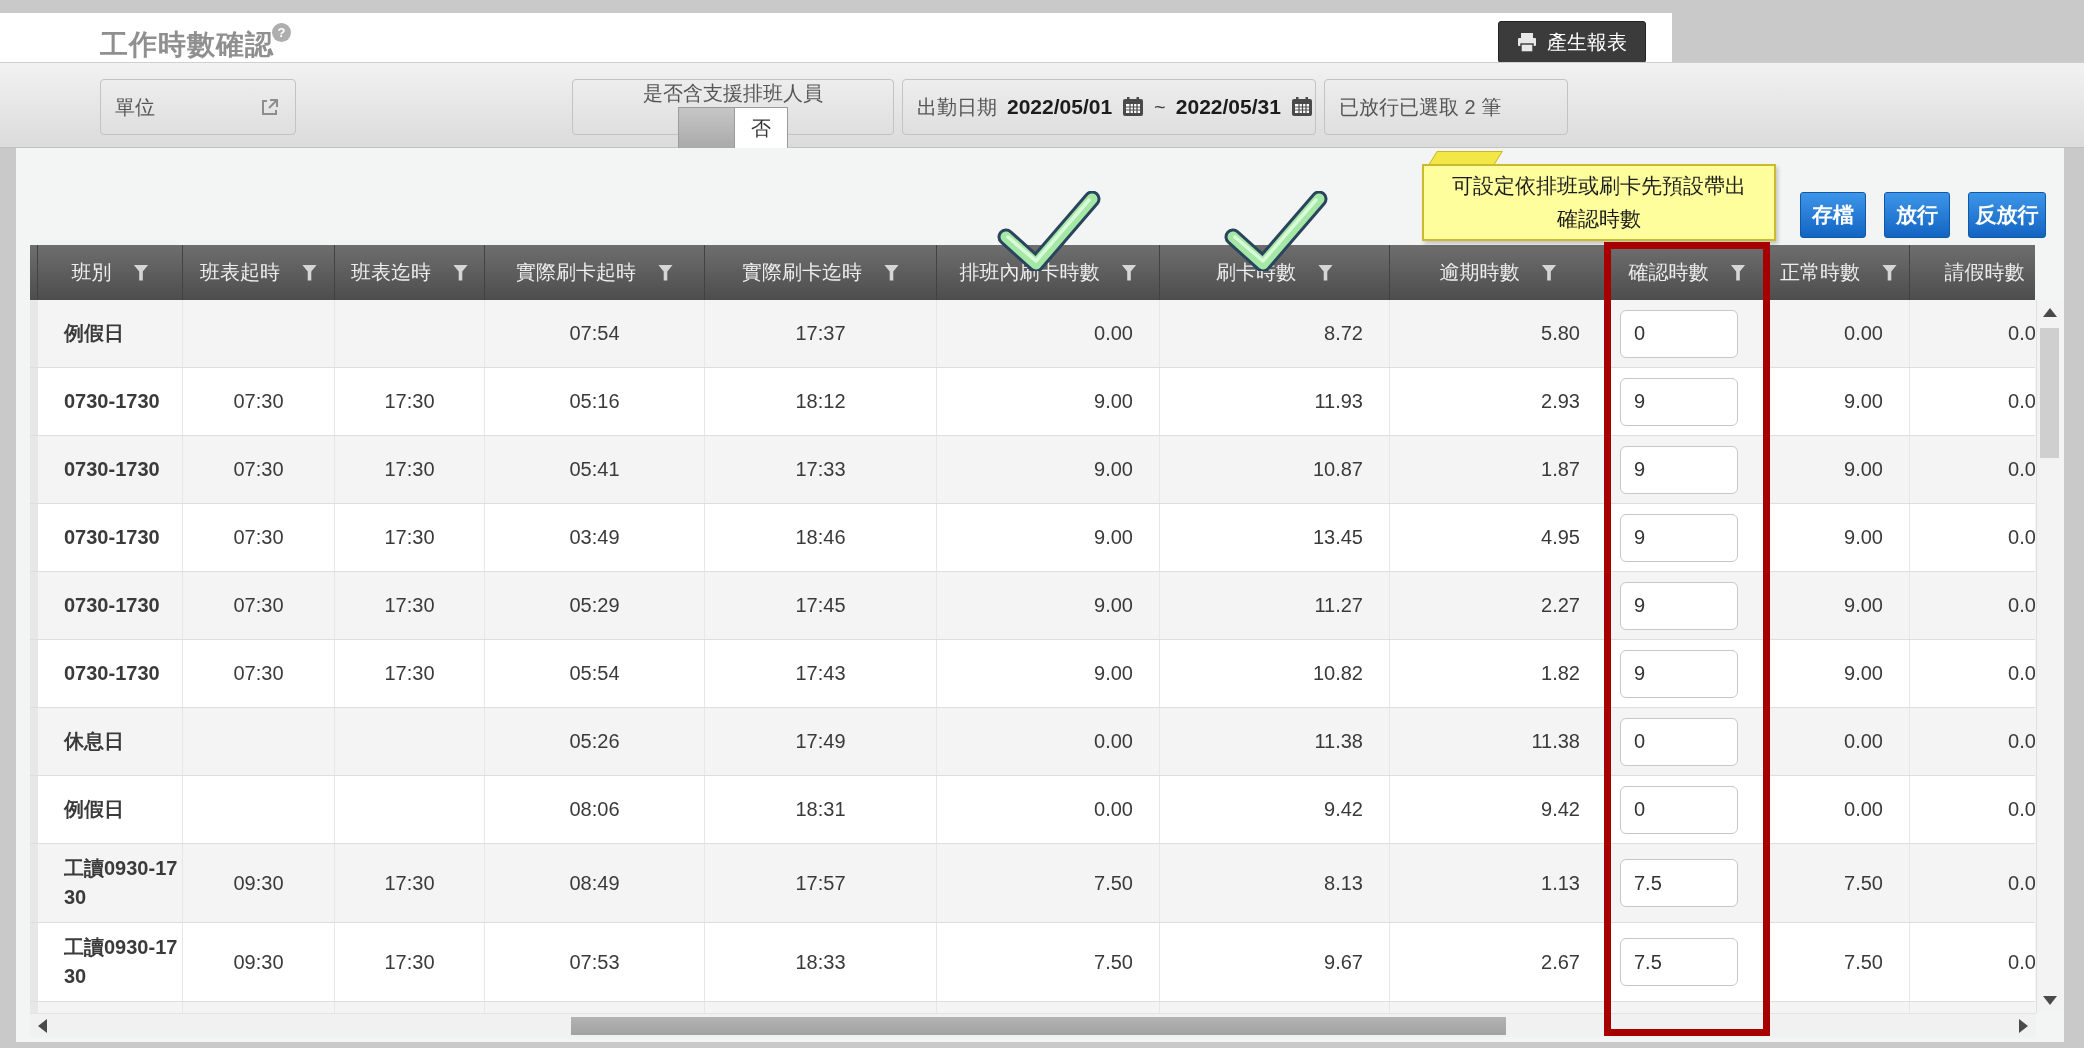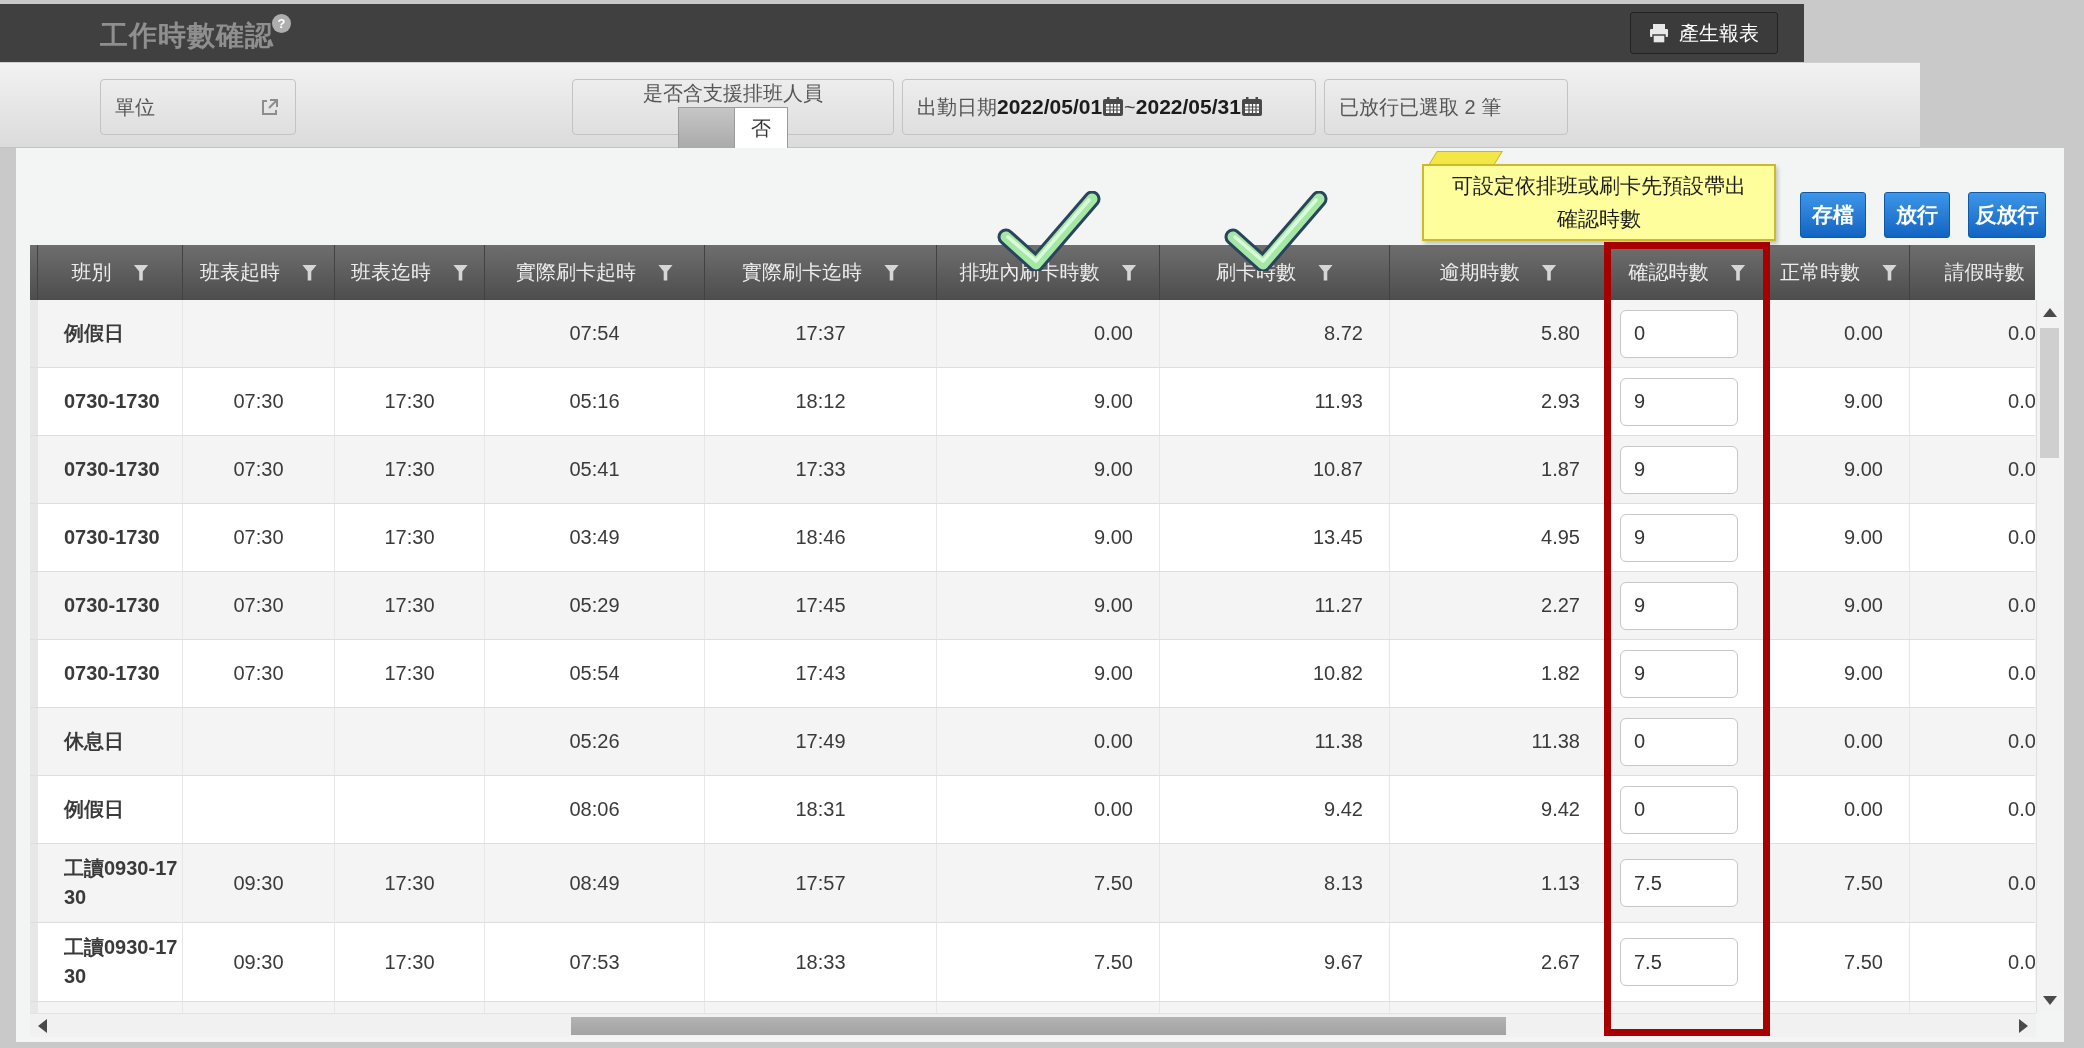--- a/index.html
+++ b/index.html
@@ -9,7 +9,7 @@
     font-family:"Liberation Sans","DejaVu Sans",sans-serif;background:#c9c9c9;
   }
   
-  .topbar{position:absolute;left:0;top:4px;width:1804px;height:62px;background:#404040;}
+  .topbar{position:absolute;left:0;top:13px;width:1672px;height:62px;background:#ffffff;}
   .page-title{position:absolute;left:100px;top:13px;font-size:28px;font-weight:bold;color:#8f8f8f;letter-spacing:1px;}
   .help-badge{position:absolute;left:272px;top:10px;width:19px;height:19px;border-radius:50%;
     background:#aeaeae;color:#fff;font-size:13px;font-weight:bold;display:flex;align-items:center;justify-content:center;}

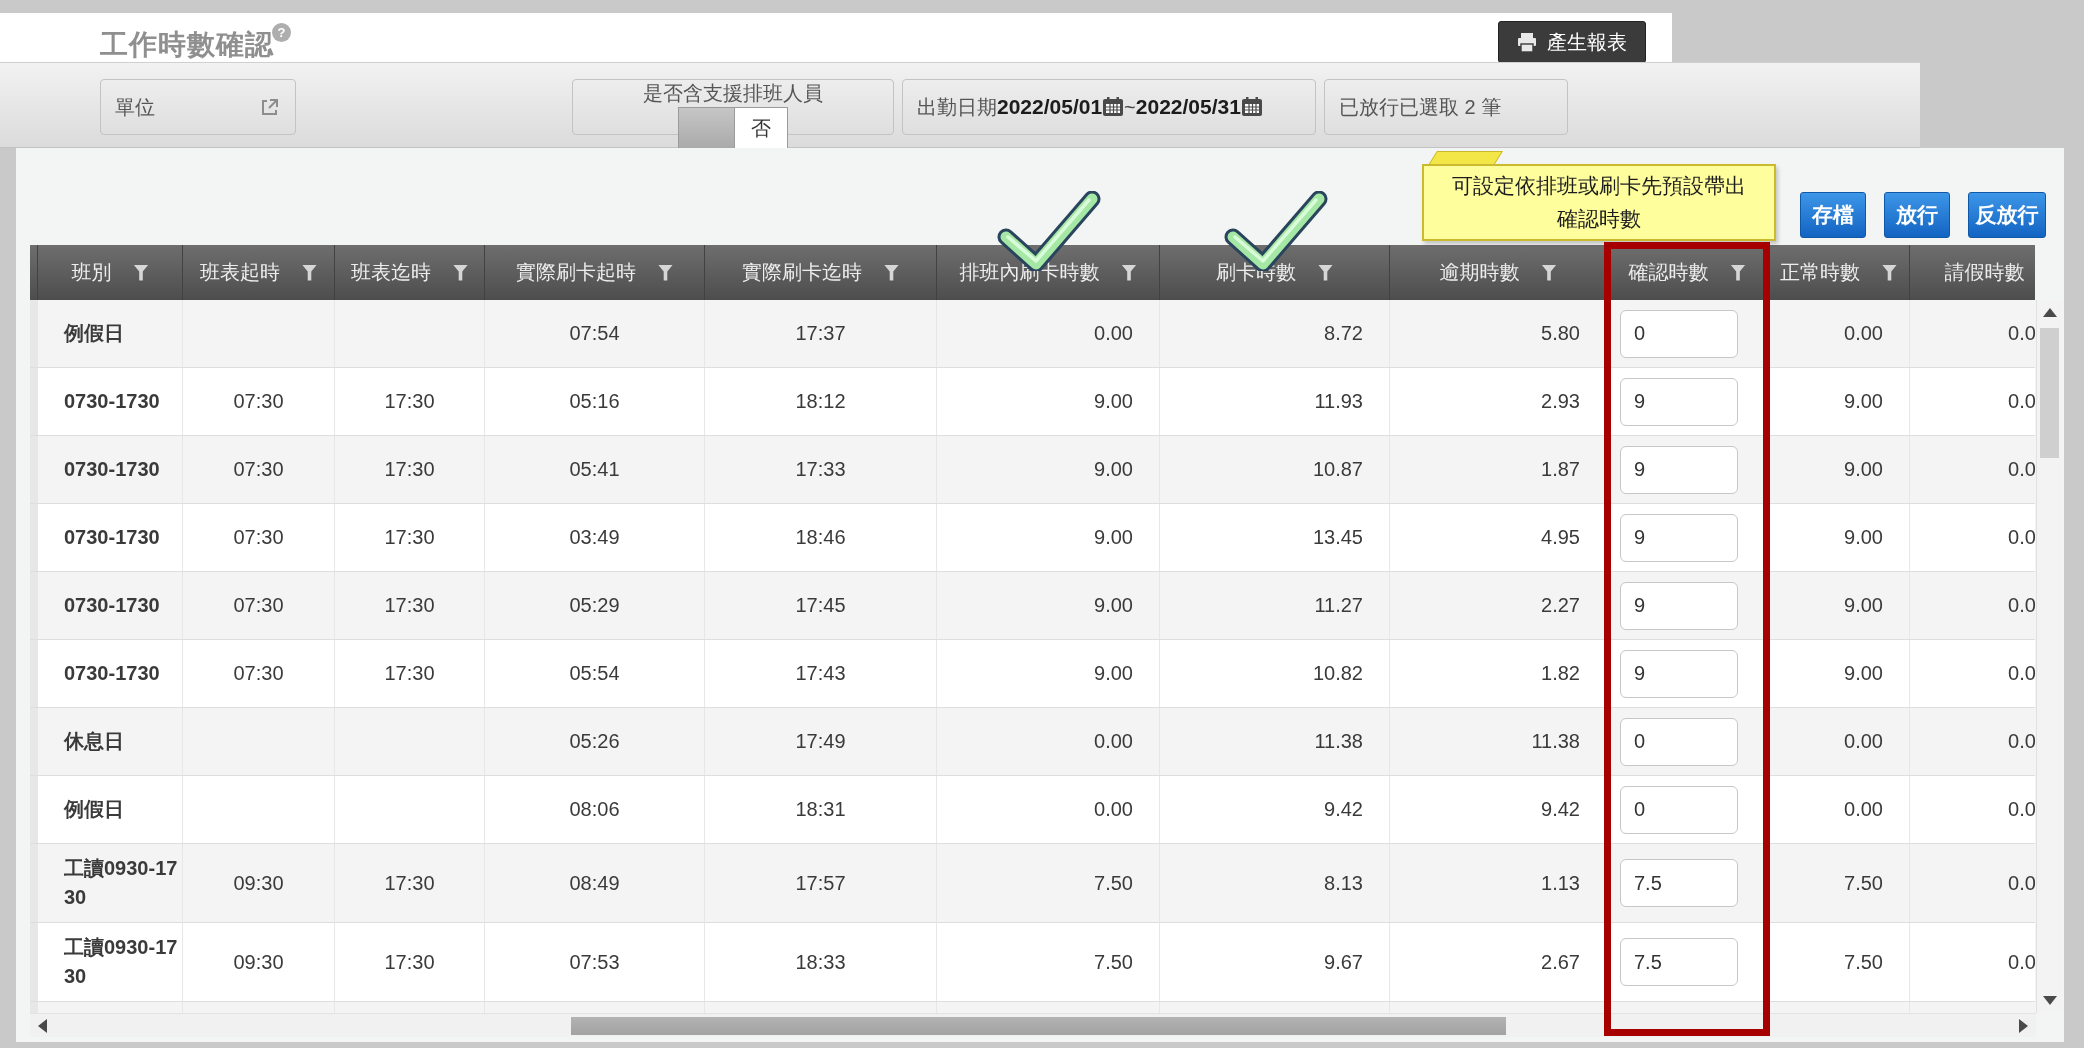--- a/index.html
+++ b/index.html
@@ -16,7 +16,7 @@
   .report-btn{position:absolute;right:26px;top:8px;height:42px;padding:0 18px;display:flex;align-items:center;gap:10px;
     background:#3b3b3b;border:1px solid #222;border-radius:3px;color:#fff;font-size:20px;cursor:pointer;}
   
-  .filterbar{position:absolute;left:0;top:62px;width:1920px;height:86px;
+  .filterbar{position:absolute;left:0;top:62px;width:2084px;height:86px;
     background:linear-gradient(#f2f2f2,#dbdbdb);border-top:1px solid #cfcfcf;border-bottom:1px solid #c2c2c2;}
   .fbox{position:absolute;top:16px;height:56px;border:1px solid #c3c3c3;border-radius:4px;
     display:flex;align-items:center;padding:0 14px;color:#555;font-size:20px;}

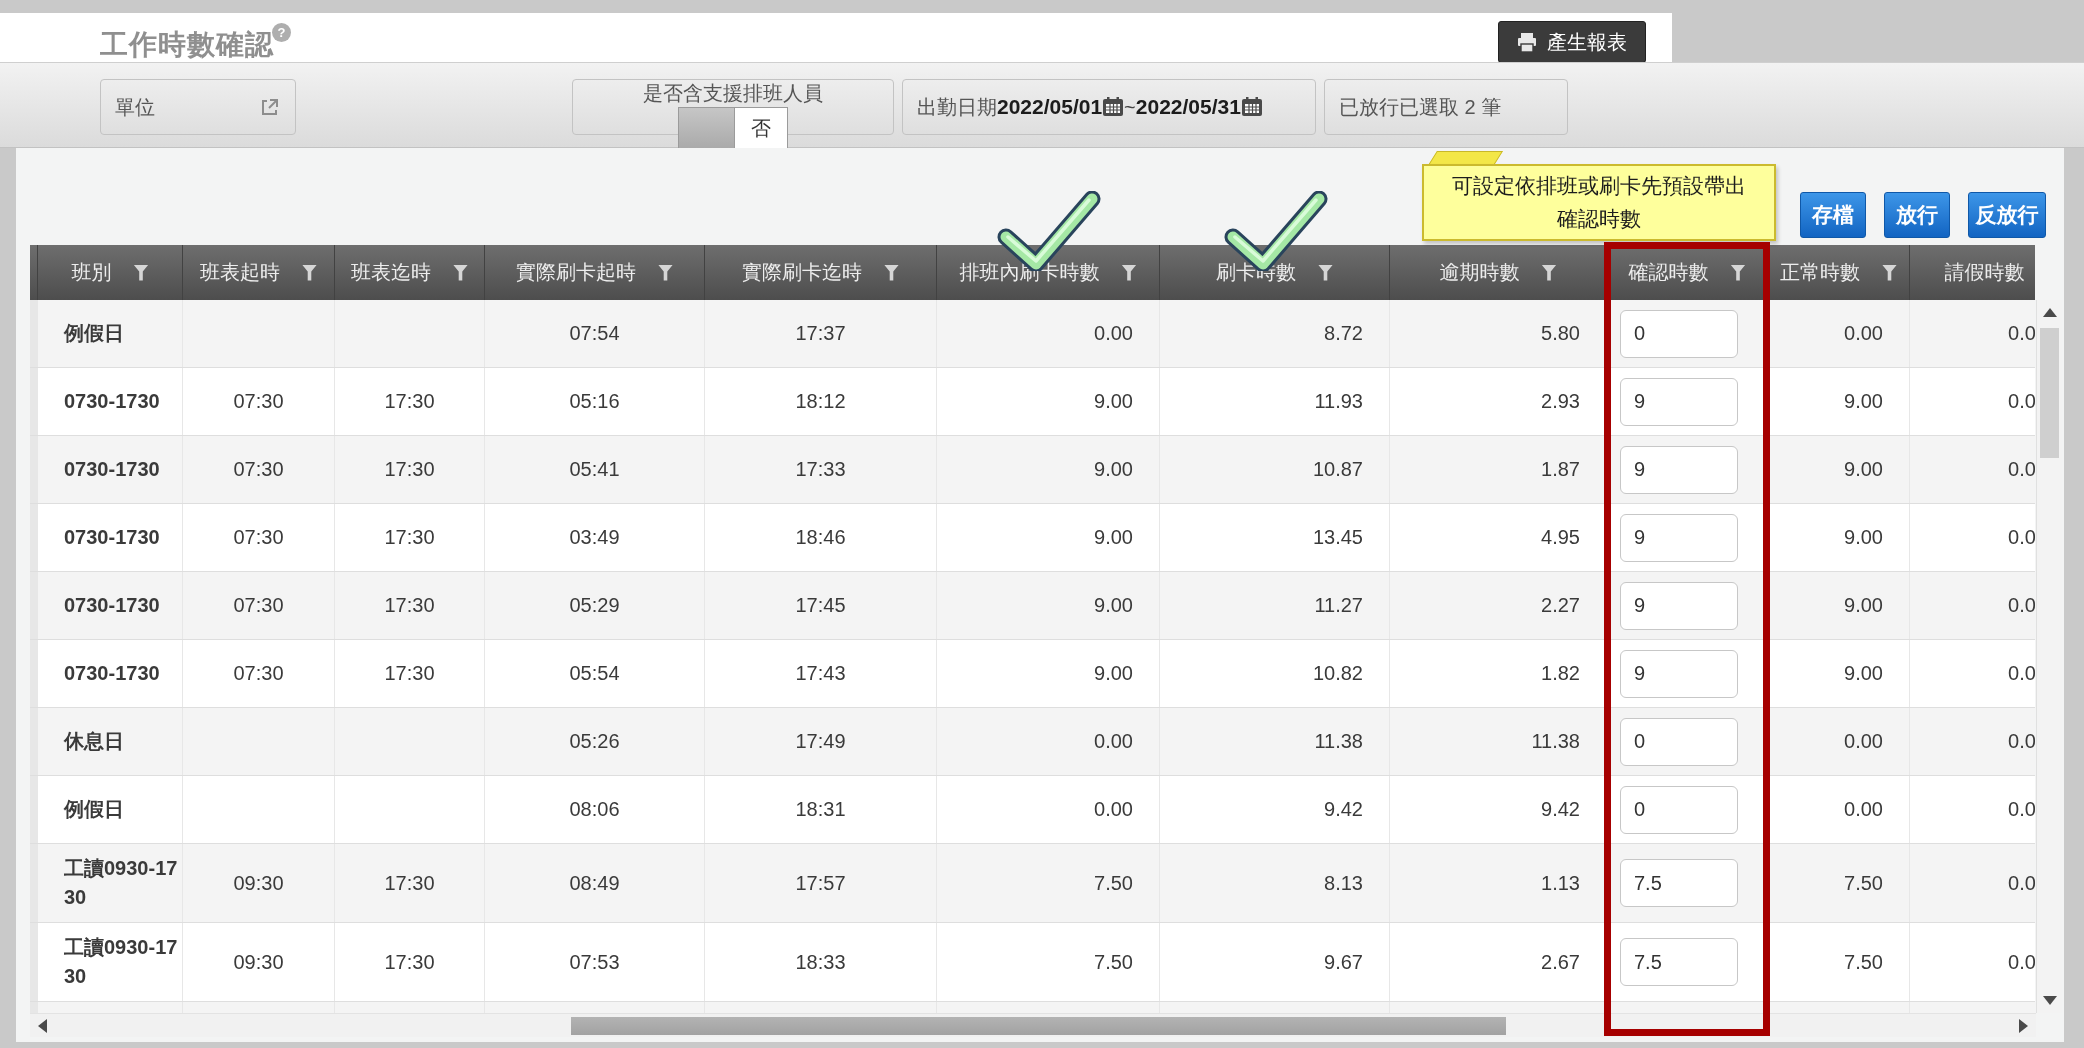--- a/index.html
+++ b/index.html
@@ -24,7 +24,7 @@
   .fbox-unit{left:100px;width:196px;}
   .fbox-emp{left:304px;width:260px;}
   .fbox-support{left:572px;width:322px;flex-direction:column;}
-  .fbox-date{left:902px;width:414px;text-align:right;}
+  .fbox-date{left:902px;width:414px;gap:10px;text-align:right;}
   .fbox-released{left:1324px;width:244px;}
   .spacer{flex:1;}
   .ext-icon{width:22px;height:22px;flex:none;}

